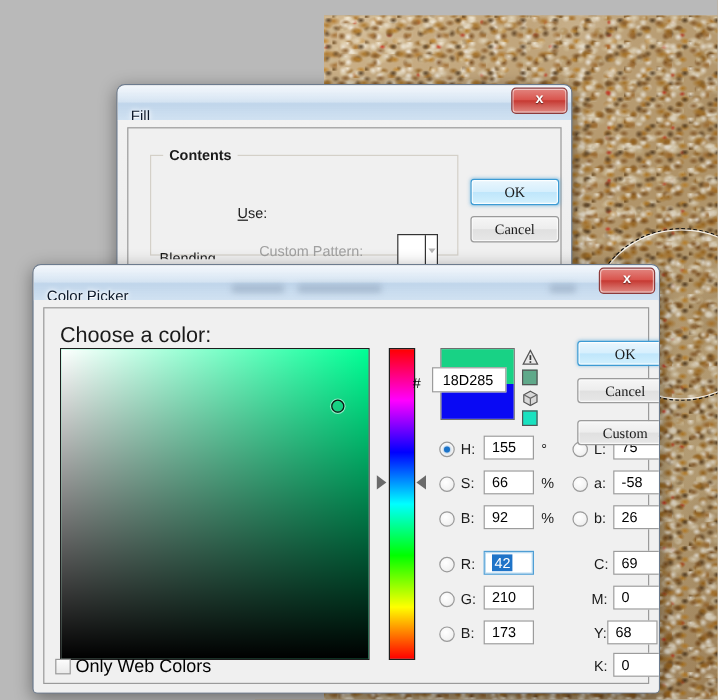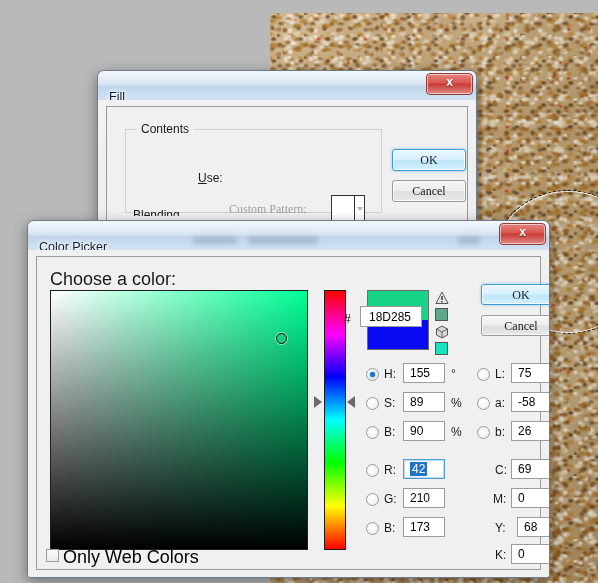--- a/index.html
+++ b/index.html
@@ -142,7 +142,7 @@
   #fill-dialog .clientarea{background:linear-gradient(to bottom,#f2f2f2,#ebebeb);}
   #fill-inner{left:8px;top:6px;right:8px;bottom:6px;}
   .group-box{
-    position:absolute;border:1px solid #d4d0c8;border-top-color:#d4d0c8;
+    position:absolute;border:1px solid #d4d0c8;border-top-color:#d4d0c8;font-weight:bold;
   }
   .group-legend{
     position:absolute;top:-8px;left:10px;background:#f0f0f0;padding:0 5px;

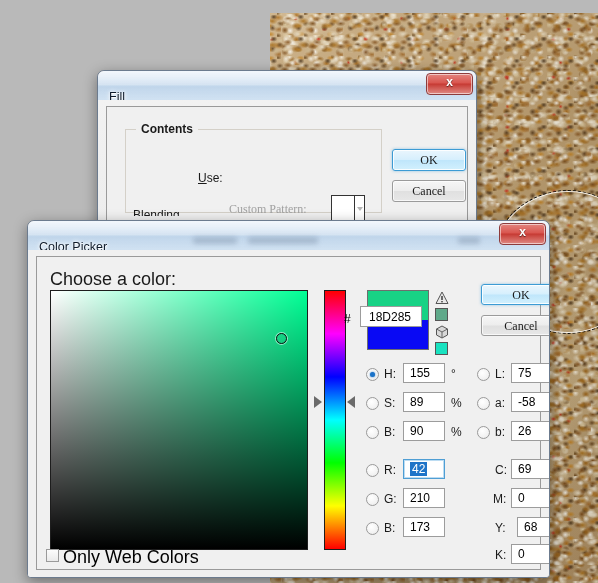--- a/index.html
+++ b/index.html
@@ -327,7 +327,7 @@
       </div>
 
 
-      <div class="lbl dim" style="left:122px;top:95px;font-family:Liberation Serif, serif;">Custom Pattern:</div>
+      <div class="lbl dim" style="left:109px;top:95px;">Custom Pattern:</div>
 
       <div class="patternbox" style="left:224px;top:88px;">
         <div class="sep"></div>

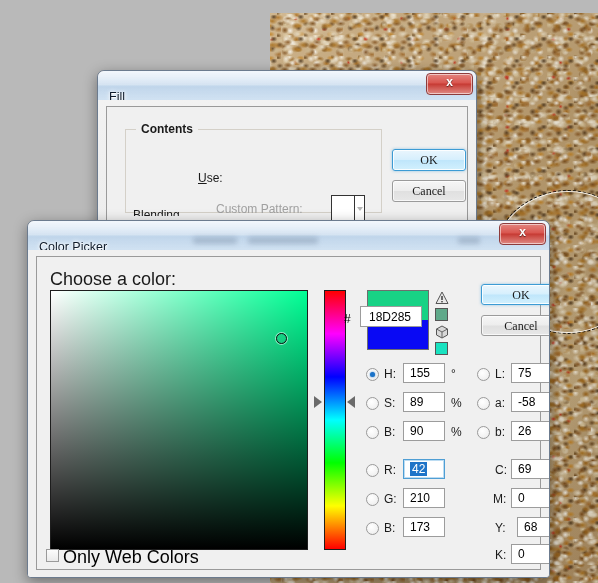--- a/index.html
+++ b/index.html
@@ -478,6 +478,9 @@
       <div class="btn" style="left:444px;top:58px;width:80px;height:21px;padding-top:4px;">
         <span>Cancel</span>
       </div>
+      <div class="btn" style="left:444px;top:93px;width:80px;height:21px;padding-top:4px;">
+        <span>Custom</span>
+      </div>
 
     </div>
   </div>

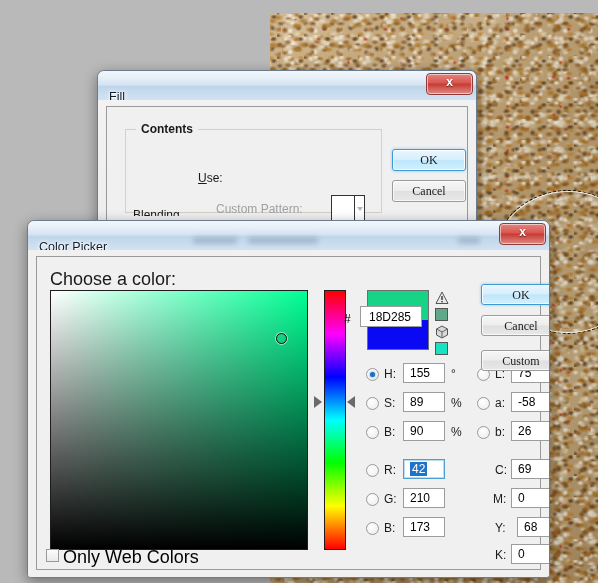--- a/index.html
+++ b/index.html
@@ -405,7 +405,7 @@
       <div class="radio" style="left:329px;top:140px;"></div>
       <div class="rowlabel" style="left:347px;top:139px;">S:</div>
       <div class="numfield" style="left:366px;top:135px;">
-        <div class="v">89</div>
+        <div class="v">66</div>
       </div>
       <div class="unit" style="left:414px;top:139px;">%</div>
 

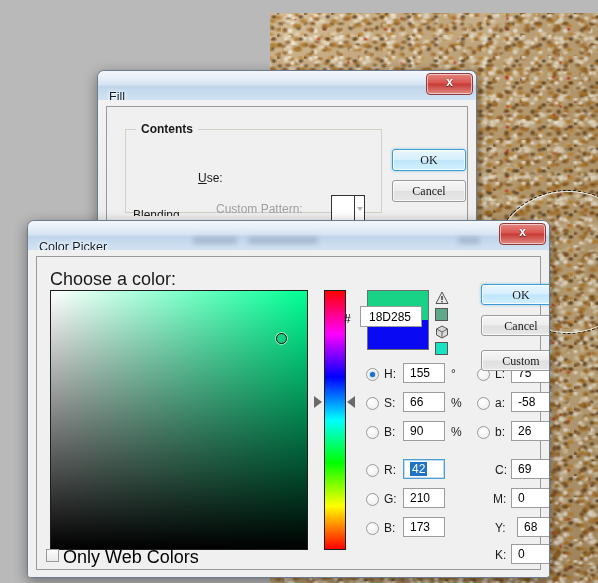--- a/index.html
+++ b/index.html
@@ -412,7 +412,7 @@
       <div class="radio" style="left:329px;top:169px;"></div>
       <div class="rowlabel" style="left:347px;top:168px;">B:</div>
       <div class="numfield" style="left:366px;top:164px;">
-        <div class="v">90</div>
+        <div class="v">92</div>
       </div>
       <div class="unit" style="left:414px;top:168px;">%</div>
 

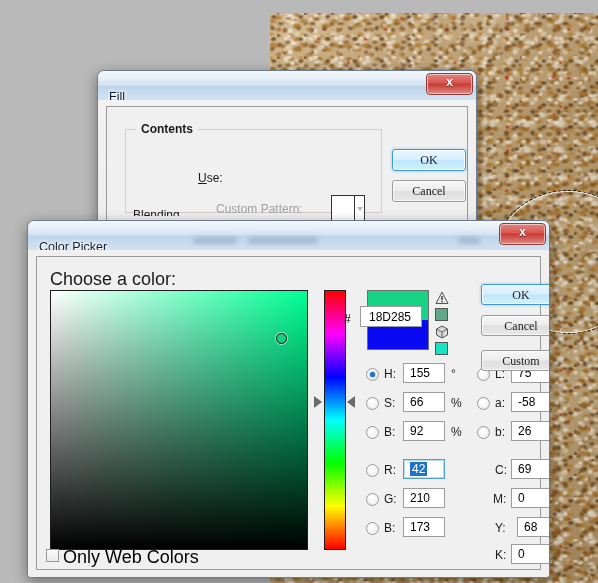--- a/index.html
+++ b/index.html
@@ -463,7 +463,7 @@
       </div>
 
       <div class="rowlabel" style="left:458px;top:264px;">Y:</div>
-      <div class="numfield" style="left:480px;top:260px;">
+      <div class="numfield" style="left:469px;top:260px;">
         <div class="v">68</div>
       </div>
 

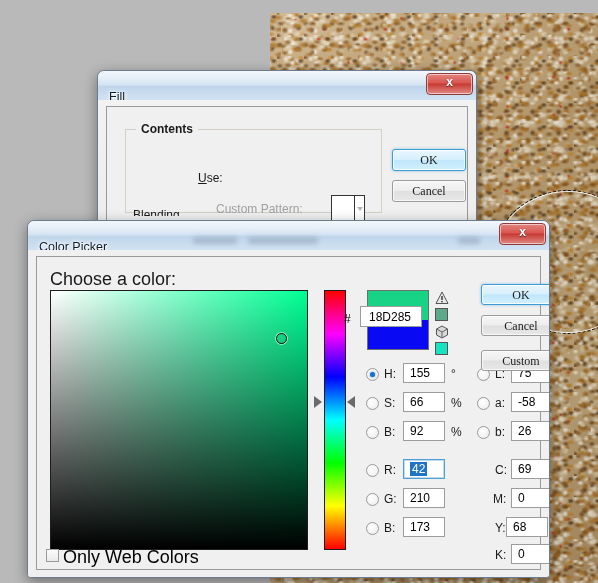--- a/index.html
+++ b/index.html
@@ -283,7 +283,7 @@
     background:linear-gradient(to bottom,#fcfcfc,#eaeaea);
     cursor:pointer;
   }
-  #only-web-label{position:absolute;left:63px;top:547px;font-size:18px;}
+  #only-web-label{position:absolute;left:63px;top:547px;font-size:15px;}
 
   
   #blending-peek{

